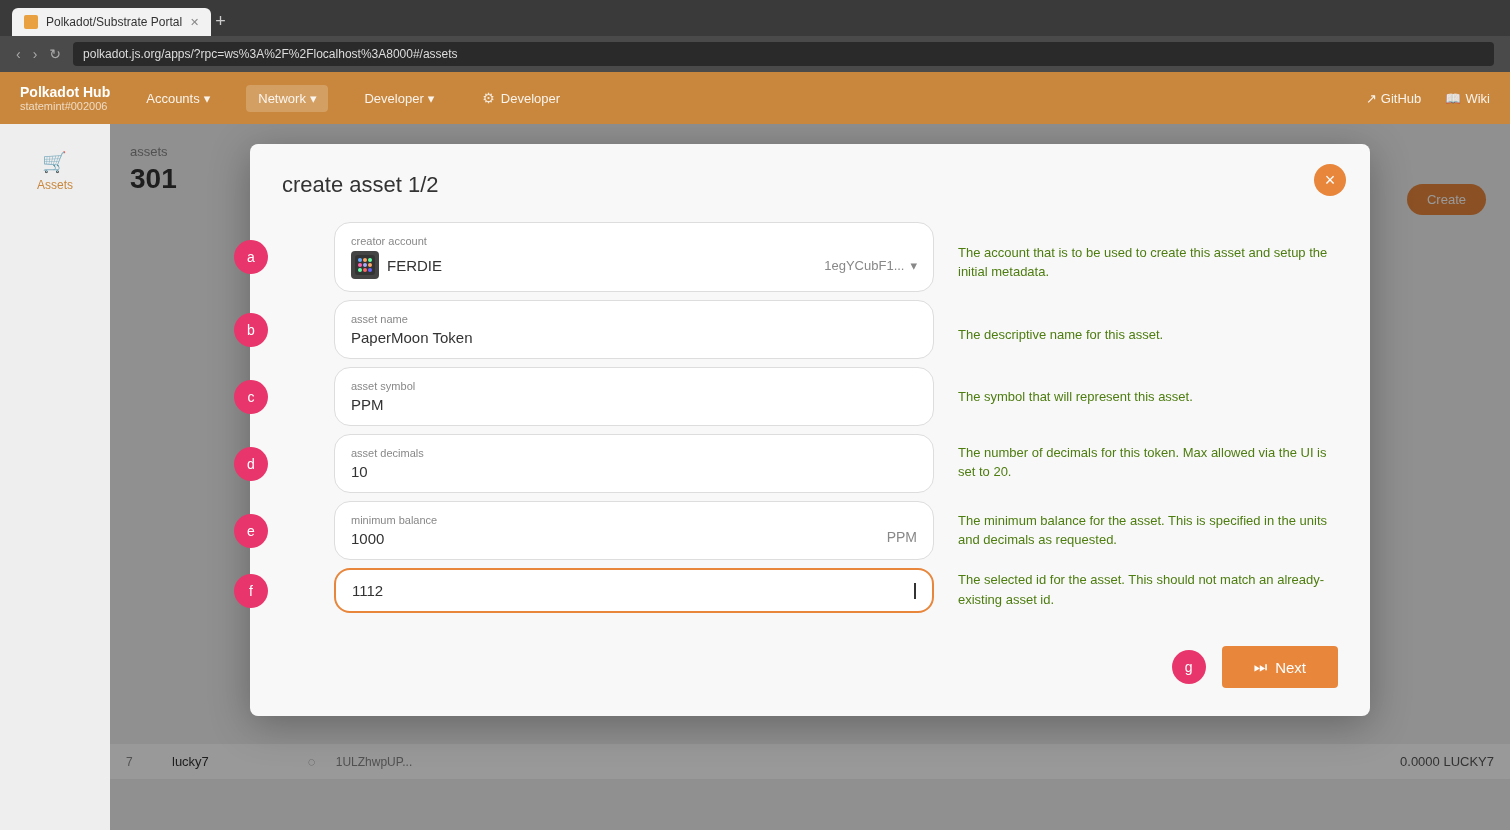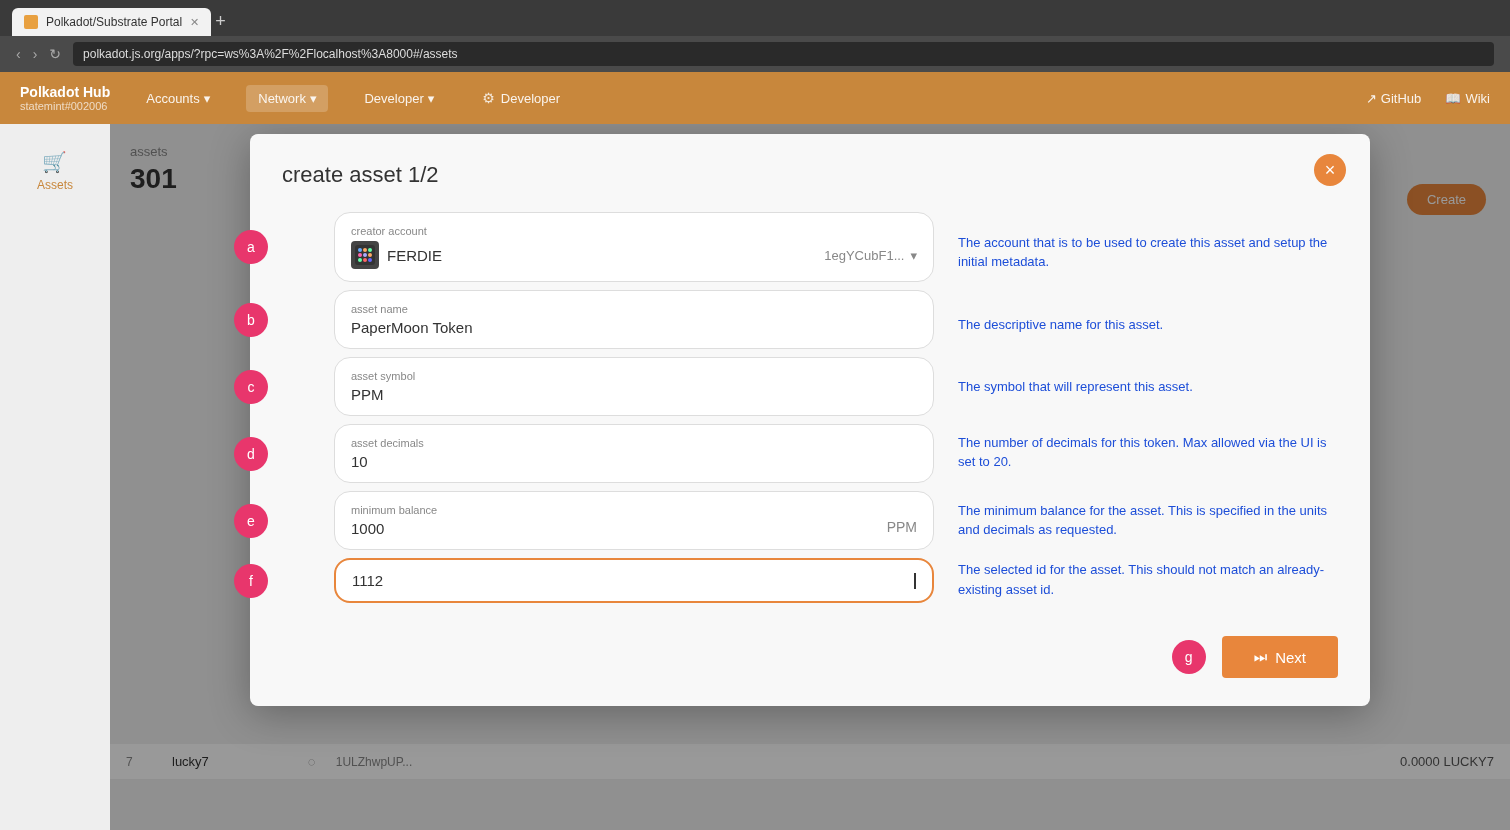--- a/index.html
+++ b/index.html
@@ -159,7 +159,7 @@
     
     .modal {
       position: absolute;
-      top: 10px;
+      top: 20px;
       left: 50%;
       transform: translateX(-50%);
       width: 1120px;

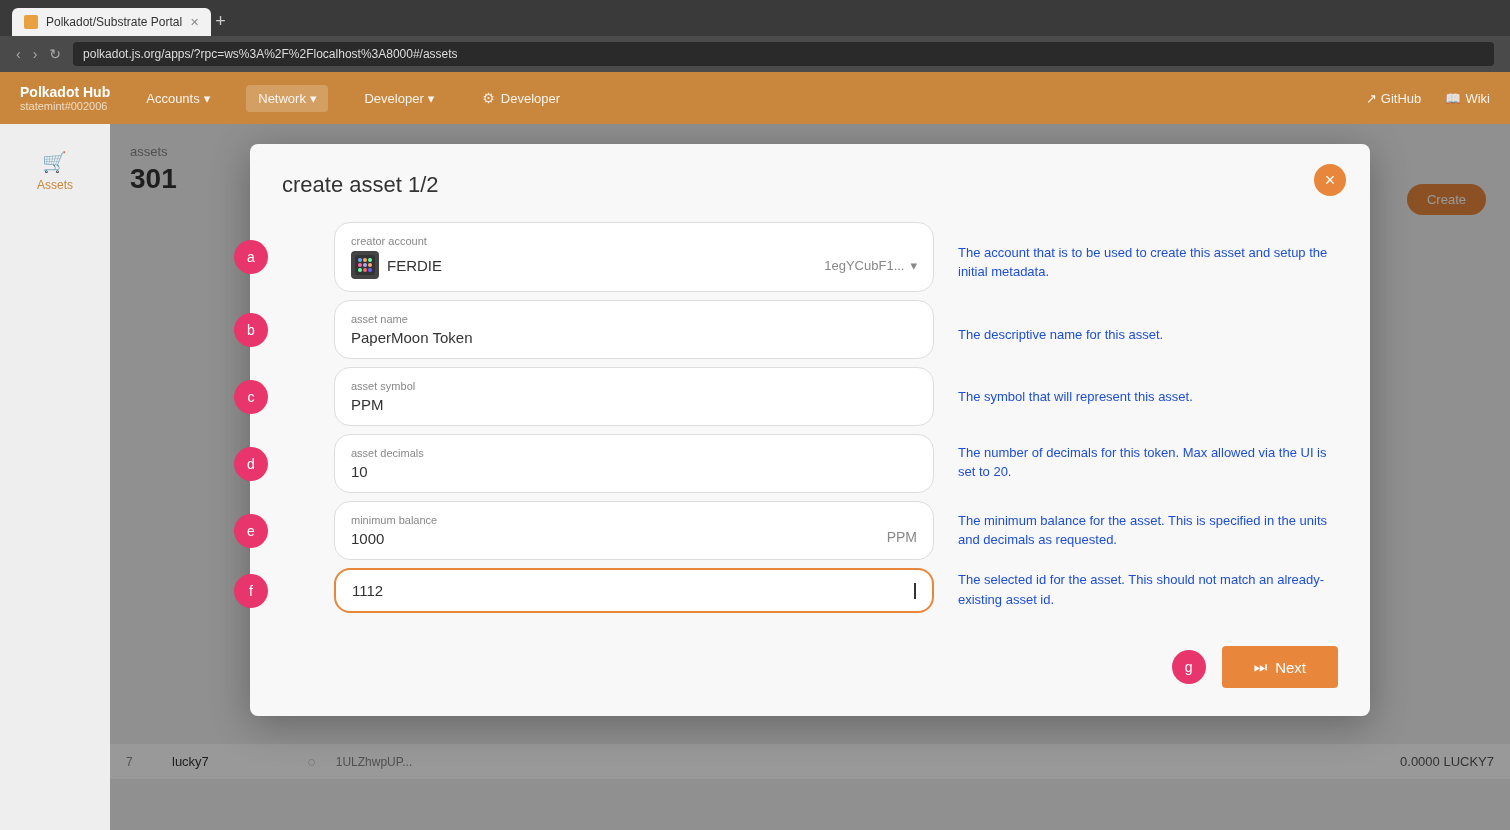--- a/index.html
+++ b/index.html
@@ -252,7 +252,7 @@
 
     .hint-text {
       font-size: 13px;
-      color: #1d4ed8;
+      color: #4d7c0f;
       line-height: 1.5;
       padding-top: 4px;
     }

